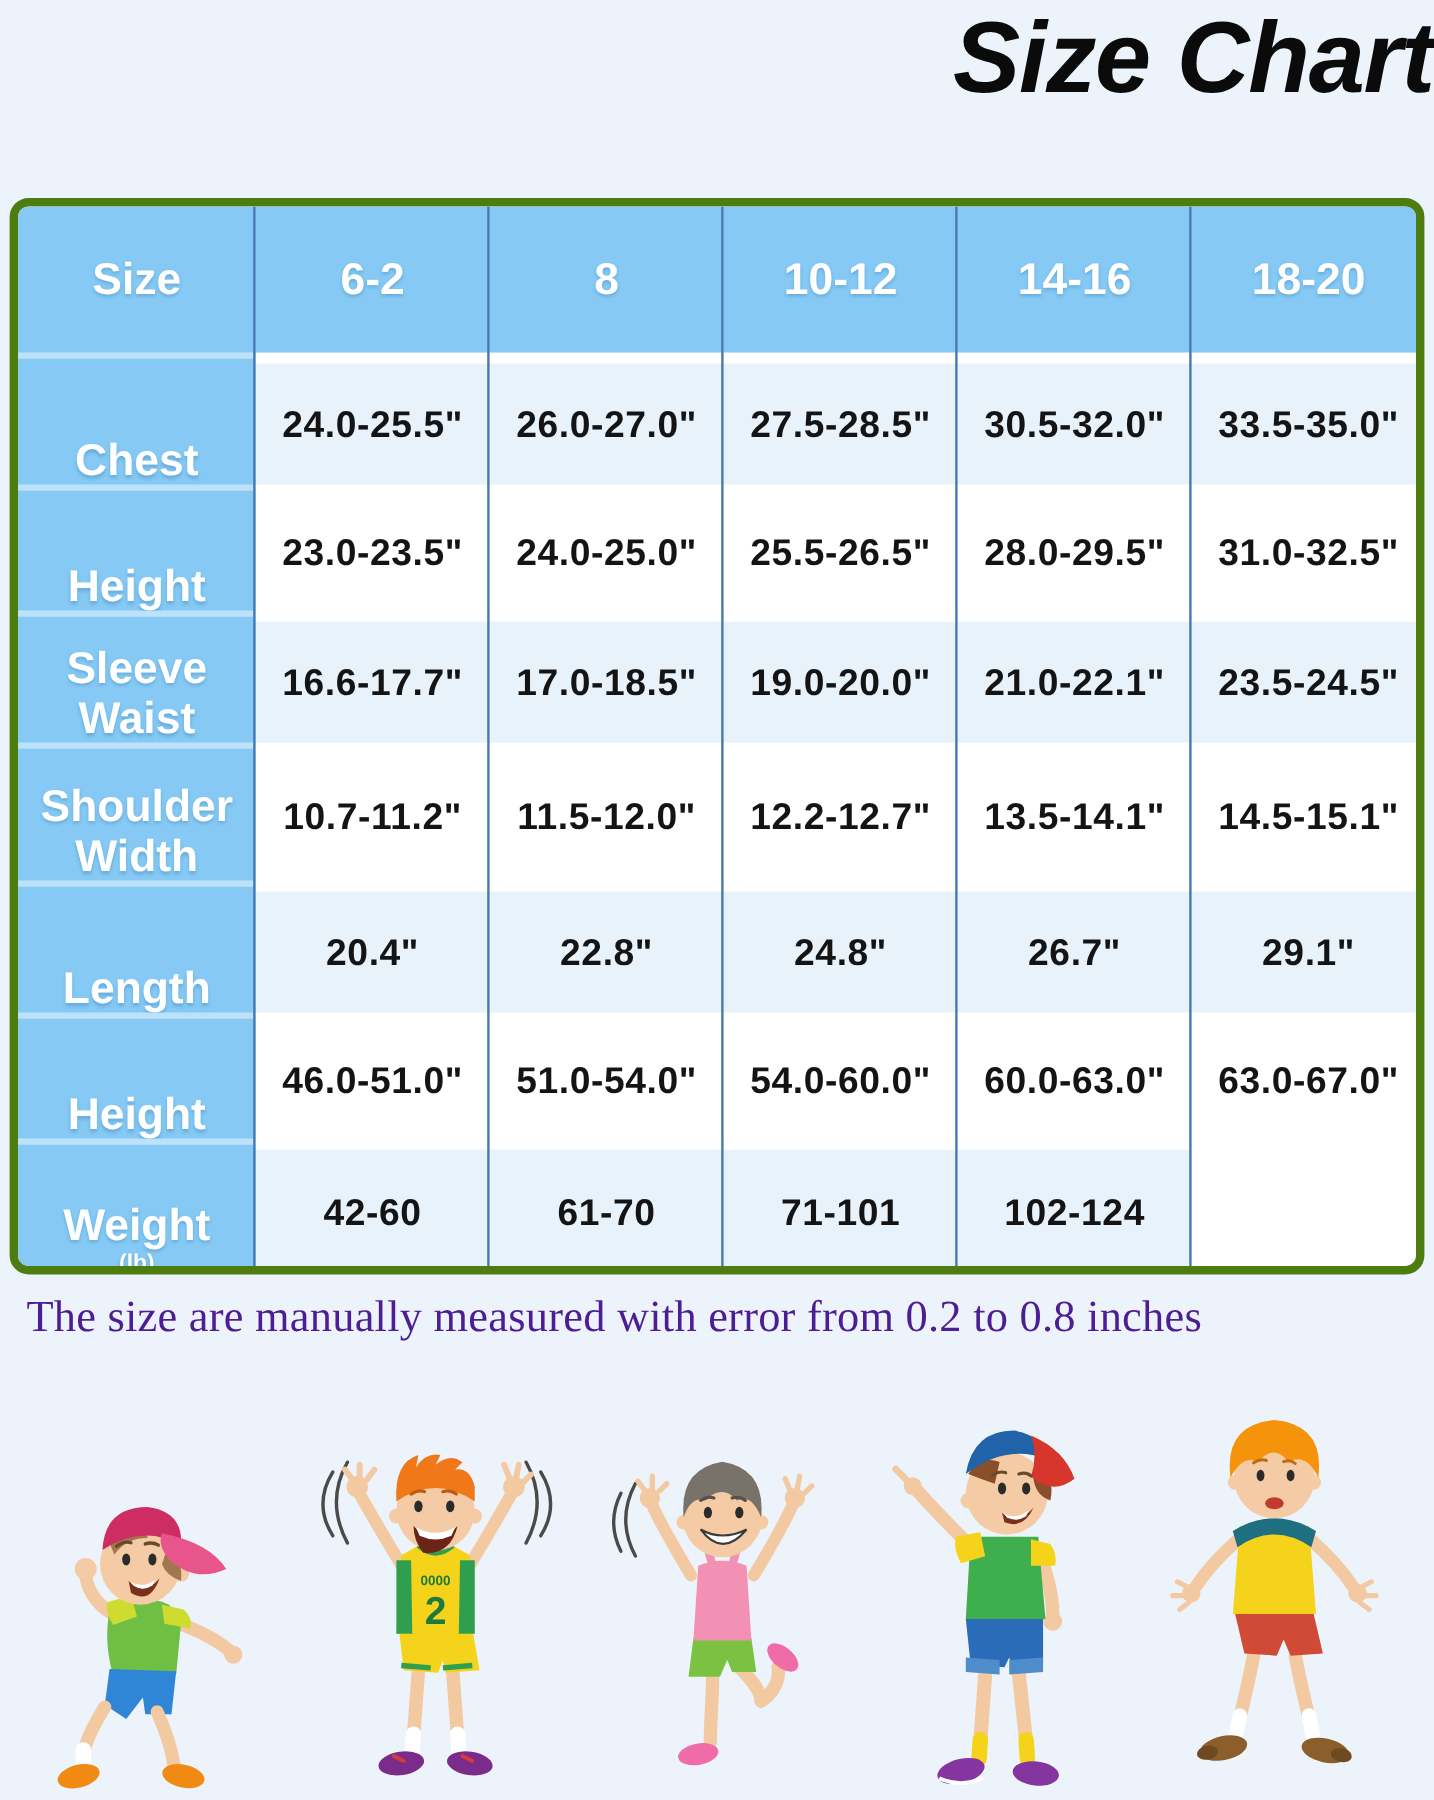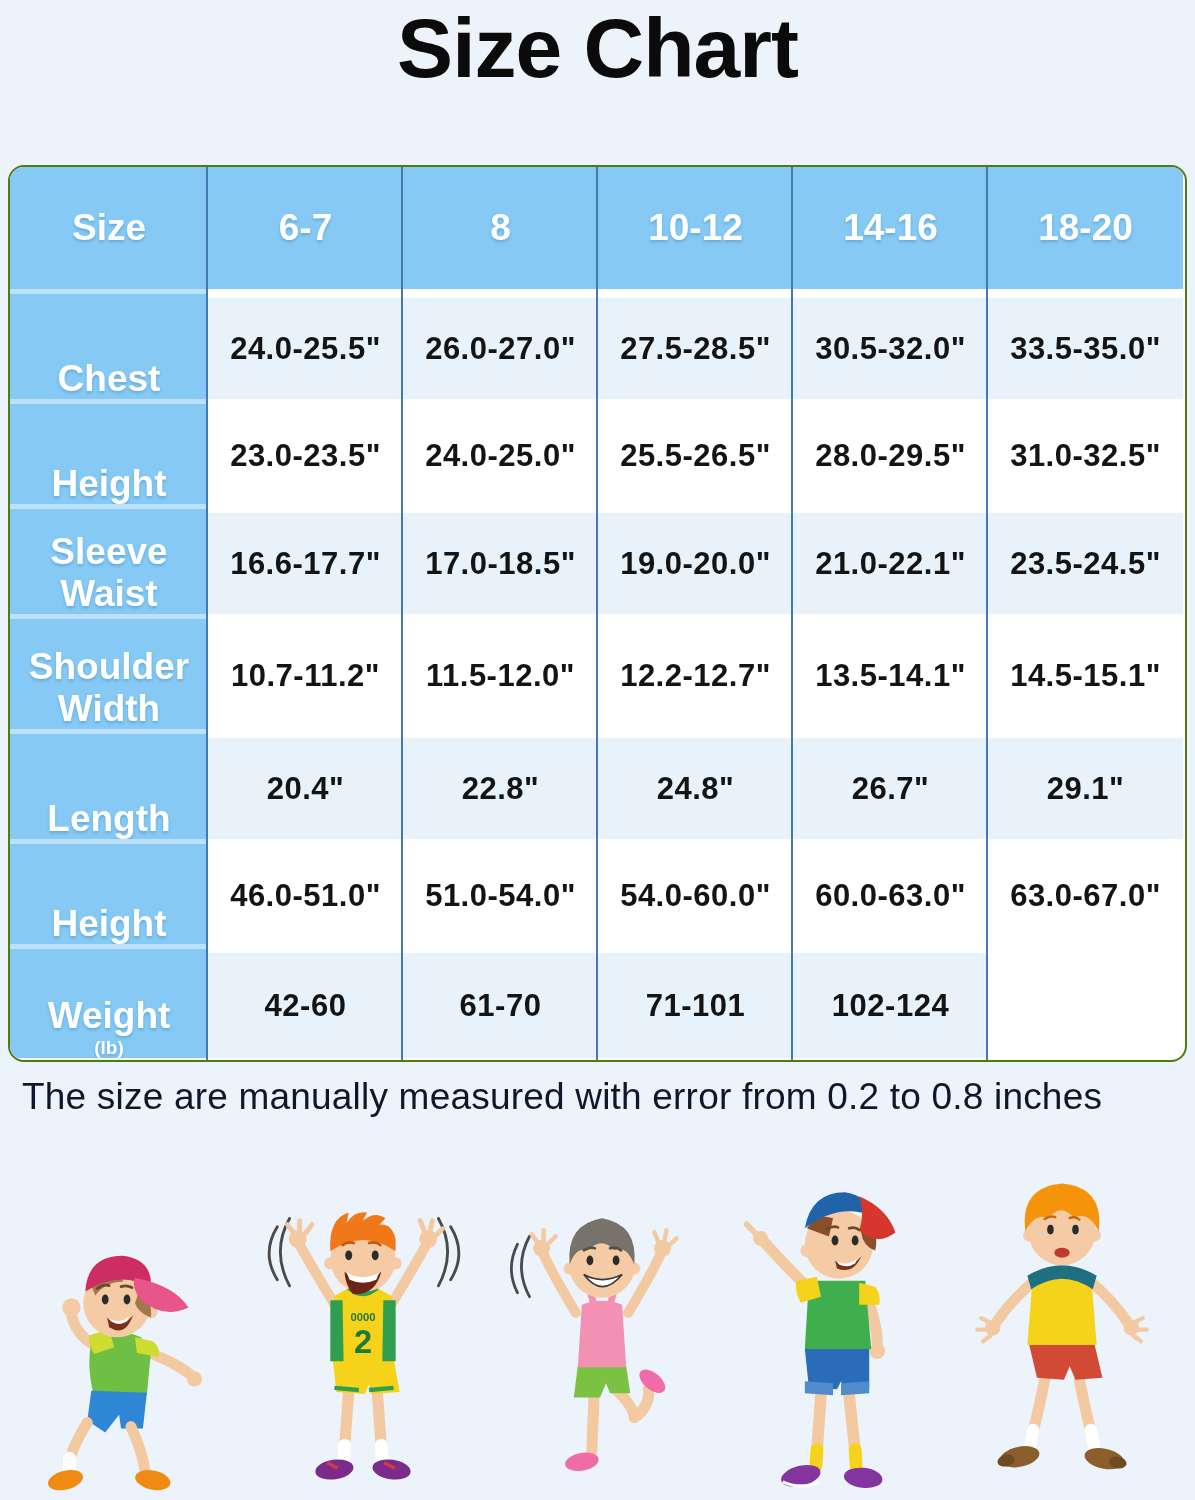--- a/index.html
+++ b/index.html
@@ -12,8 +12,8 @@
 
   .page-title {
     position:absolute; top:2px; left:0; width:100%;
-    text-align:center;
-    font-size:84px; line-height:1.1; font-weight:bold; 
+    text-align:right;
+    font-size:84px; line-height:1.1; font-weight:bold; font-style:italic;
     letter-spacing:-1px; color:#0b0b0b;
   }
 

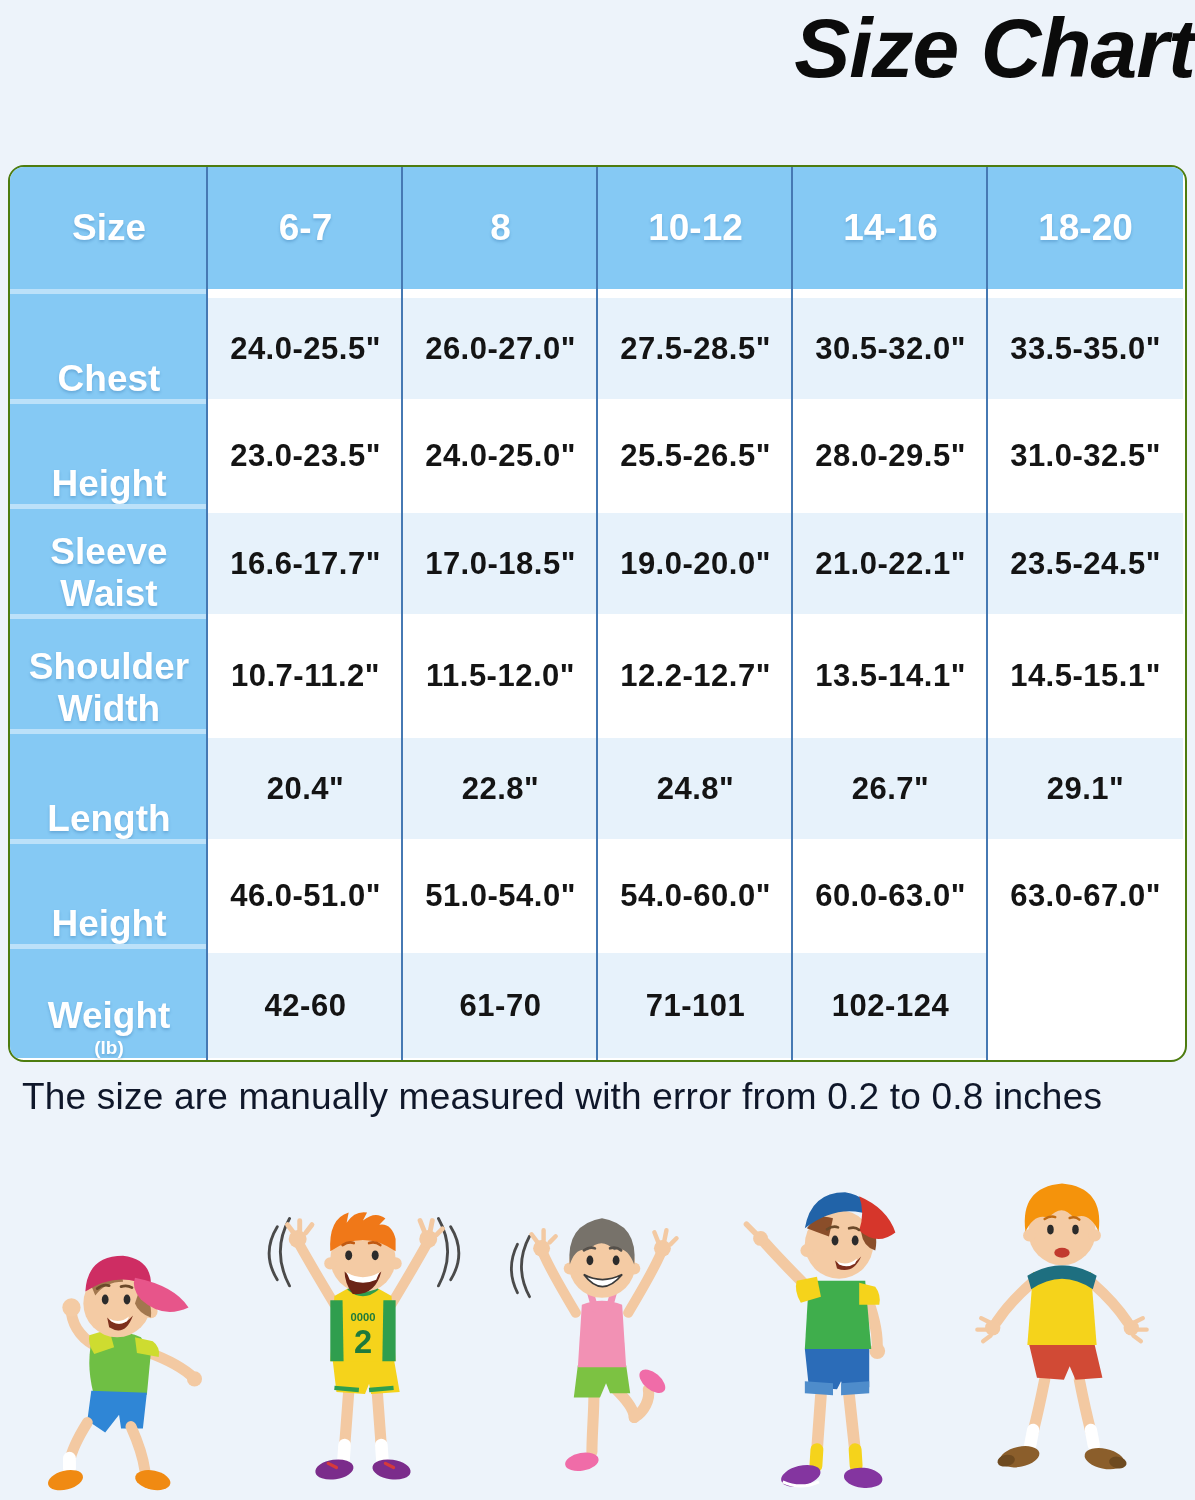--- a/index.html
+++ b/index.html
@@ -20,7 +20,7 @@
   .size-table {
     position:absolute; left:8px; top:165px;
     width:1179px; height:897px;
-    border:2px solid #4d7c0f; border-radius:16px;
+    border:7px solid #4d7c0f; border-radius:16px;
     overflow:hidden; background:#ffffff;
     display:grid;
     grid-template-columns:198px 195px 195px 195px 195px 195px;

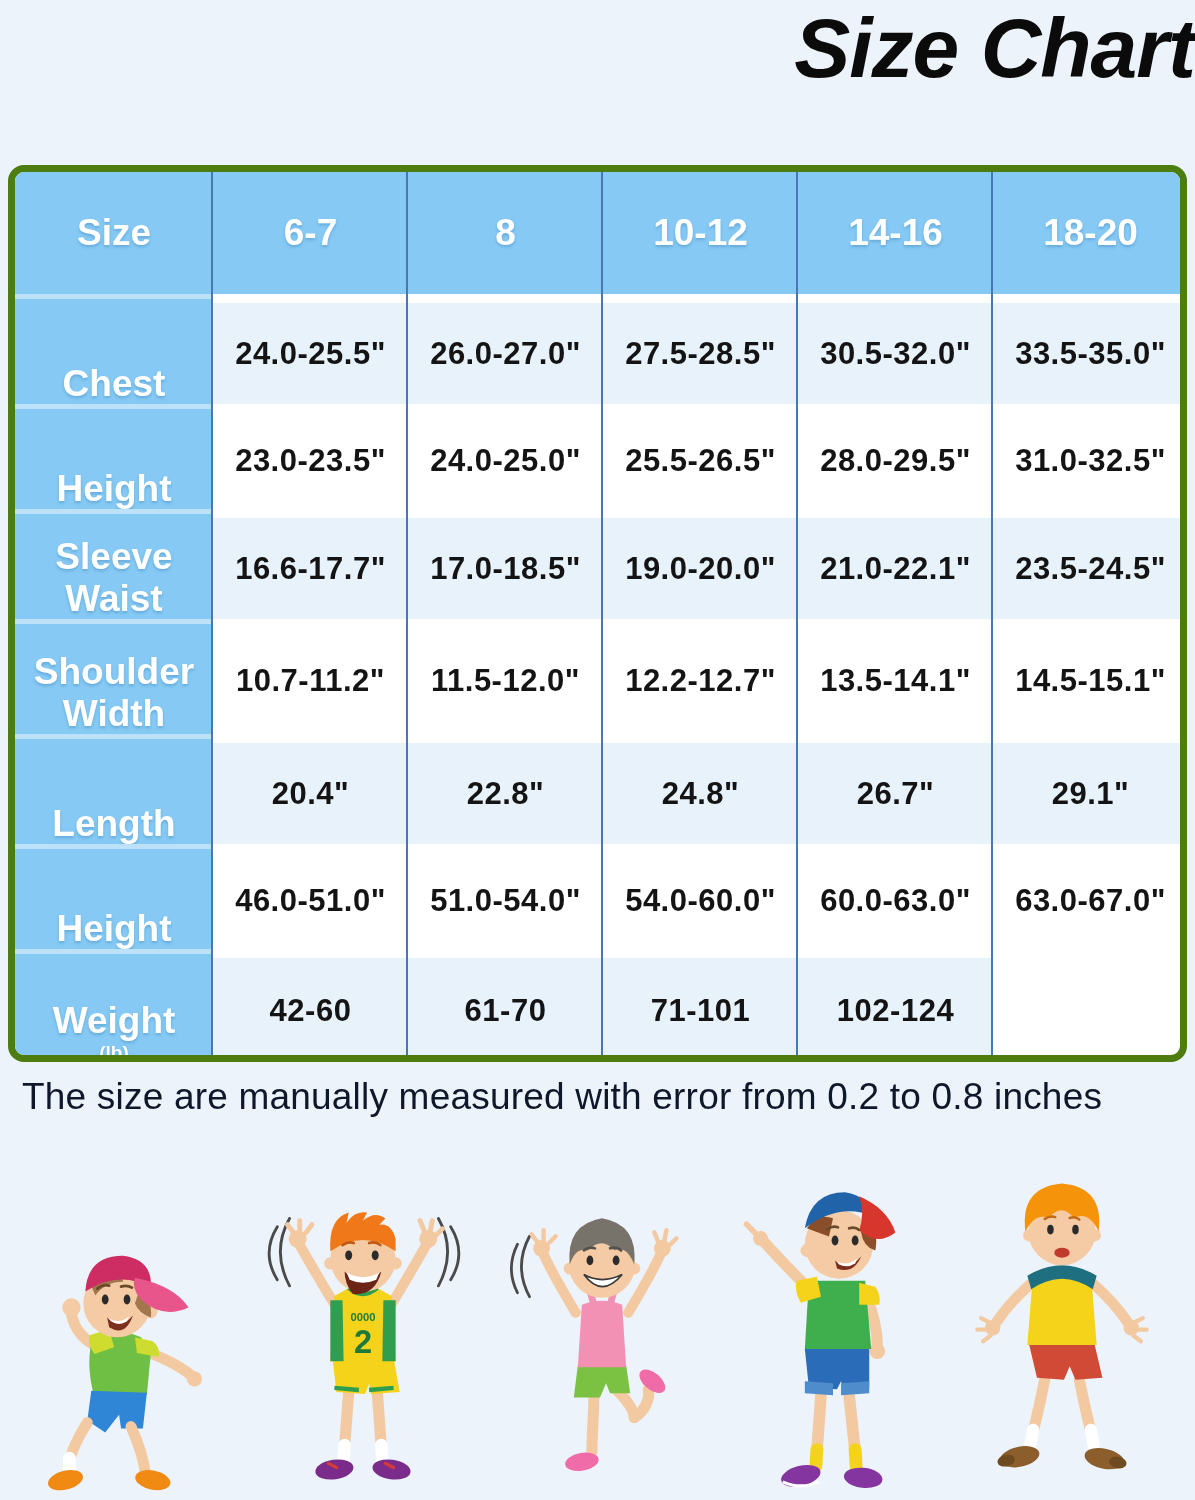--- a/index.html
+++ b/index.html
@@ -75,7 +75,7 @@
 <div class="size-table">
 
   <div class="cell head">Size</div>
-  <div class="cell head">6-7</div>
+  <div class="cell head">6-2</div>
   <div class="cell head">8</div>
   <div class="cell head">10-12</div>
   <div class="cell head">14-16</div>

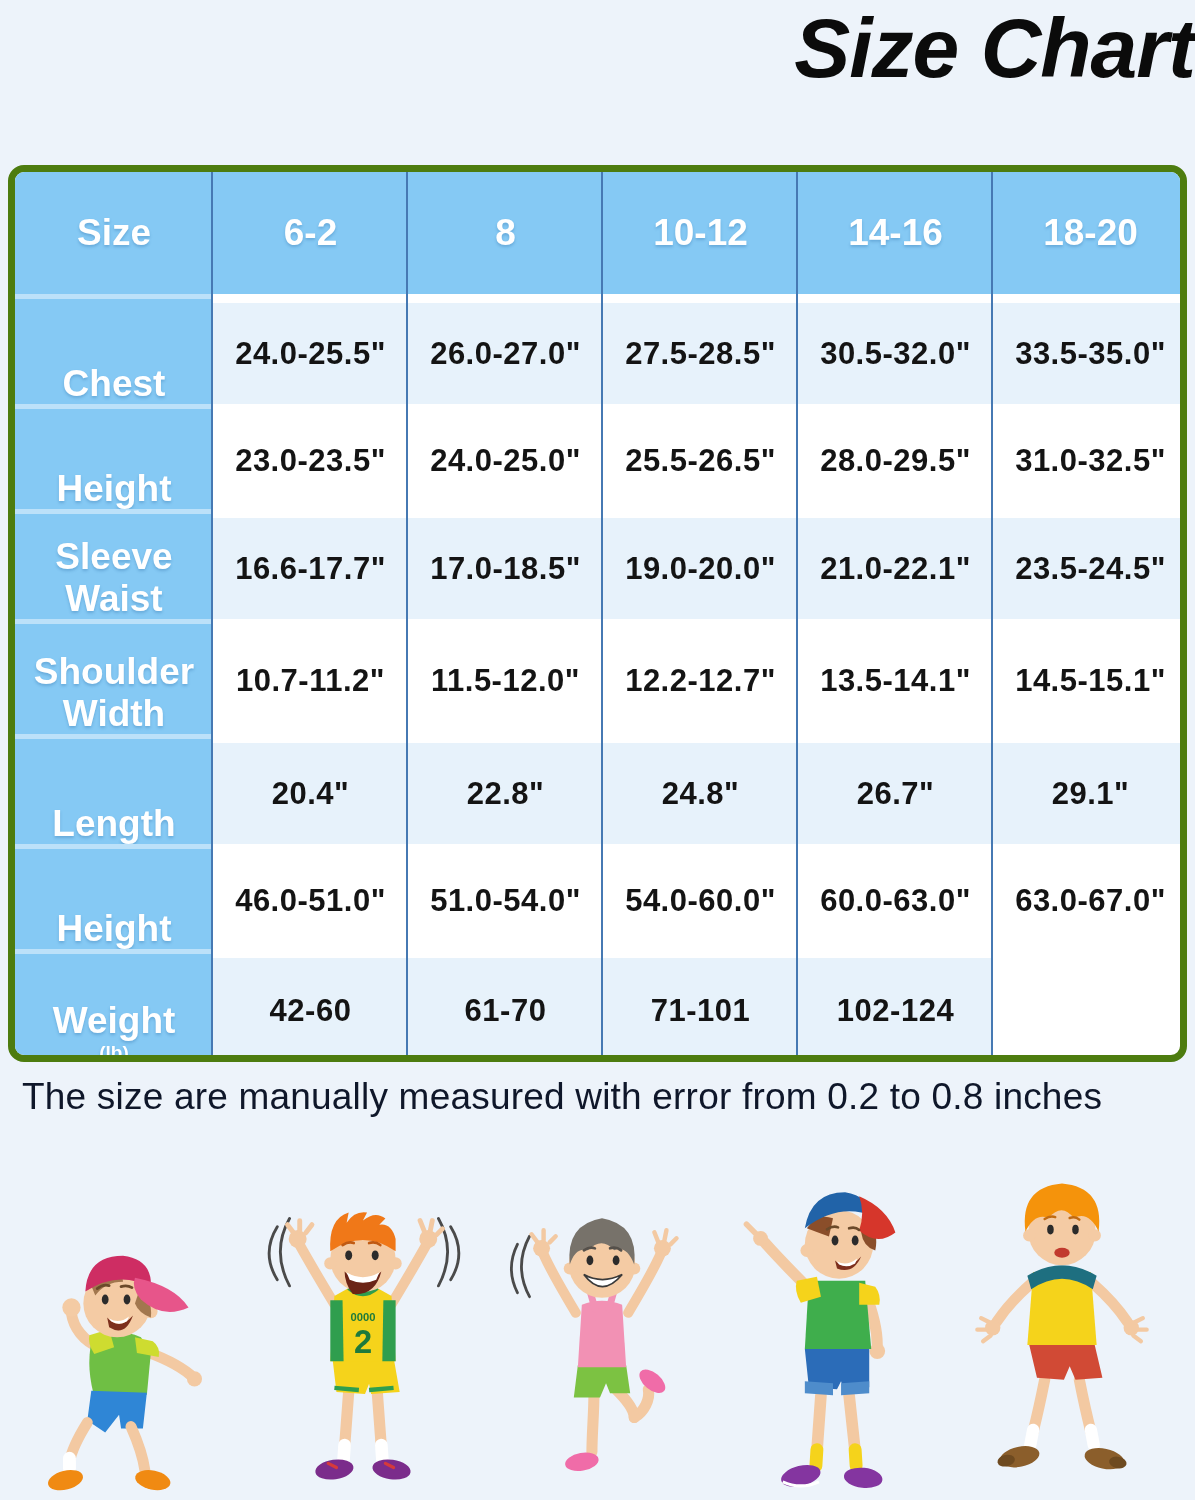--- a/index.html
+++ b/index.html
@@ -55,7 +55,7 @@
 
   .note {
     position:absolute; top:1076px; left:22px;
-    font-size:37px; color:#0f172a; letter-spacing:.2px;
+    font-size:37px; color:#4c1d95; letter-spacing:.2px;font-family:Liberation Serif, serif;
   }
 
   .kids { position:absolute; left:0; top:1158px; width:1195px; height:342px; }

